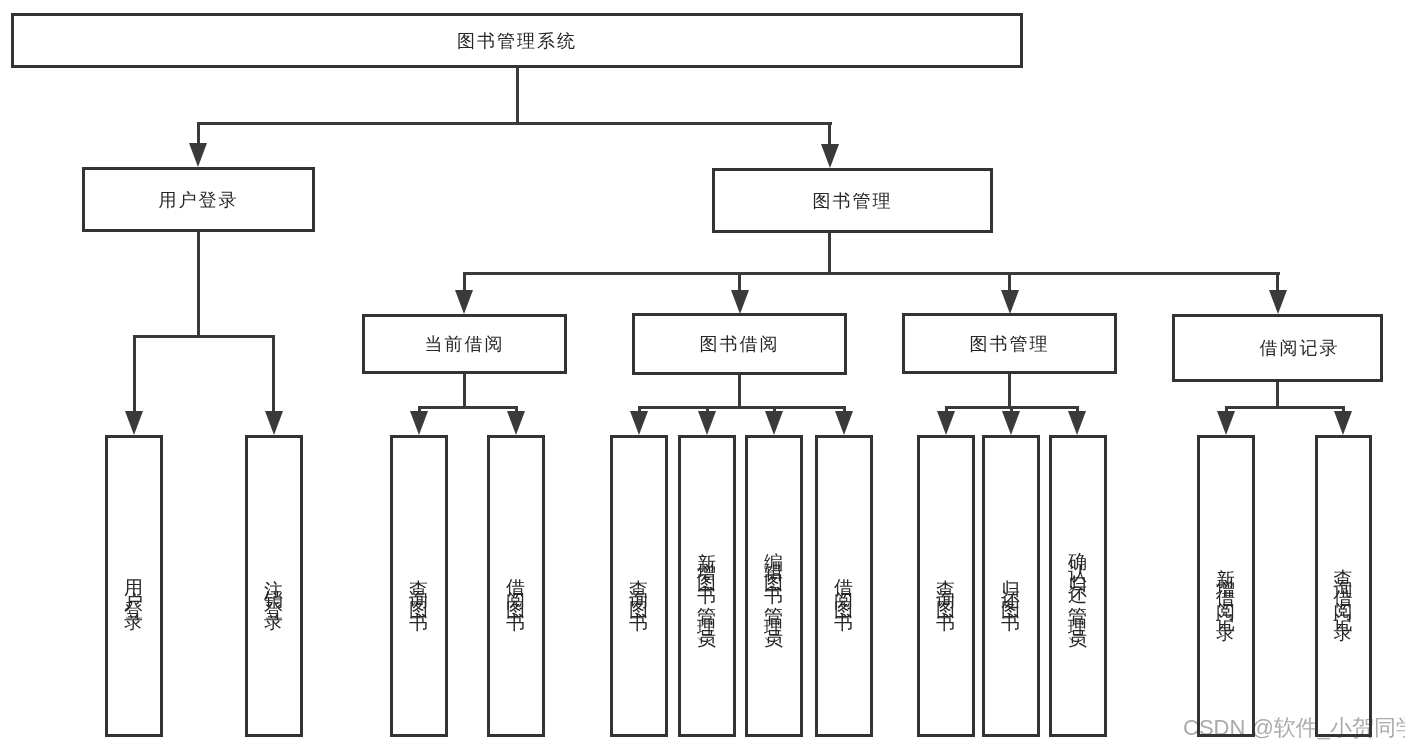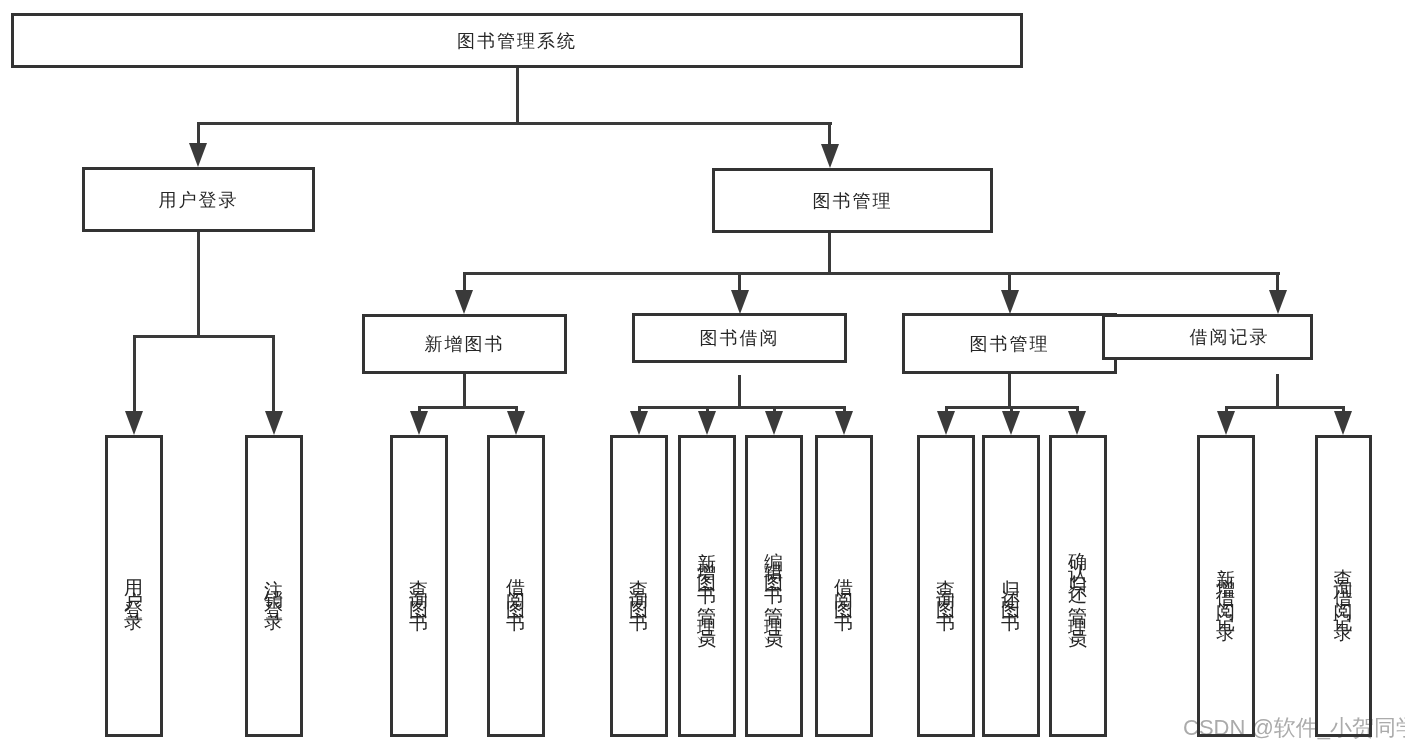--- a/index.html
+++ b/index.html
@@ -78,7 +78,7 @@
   </div>
 
   <div class="box" style="left:362px;top:314px;width:205px;height:60px;">
-    <span class="hlabel">新增图书</span>
+    <span class="hlabel">当前借阅</span>
   </div>
 
   <div class="box" style="left:632px;top:313px;width:215px;height:50px;">

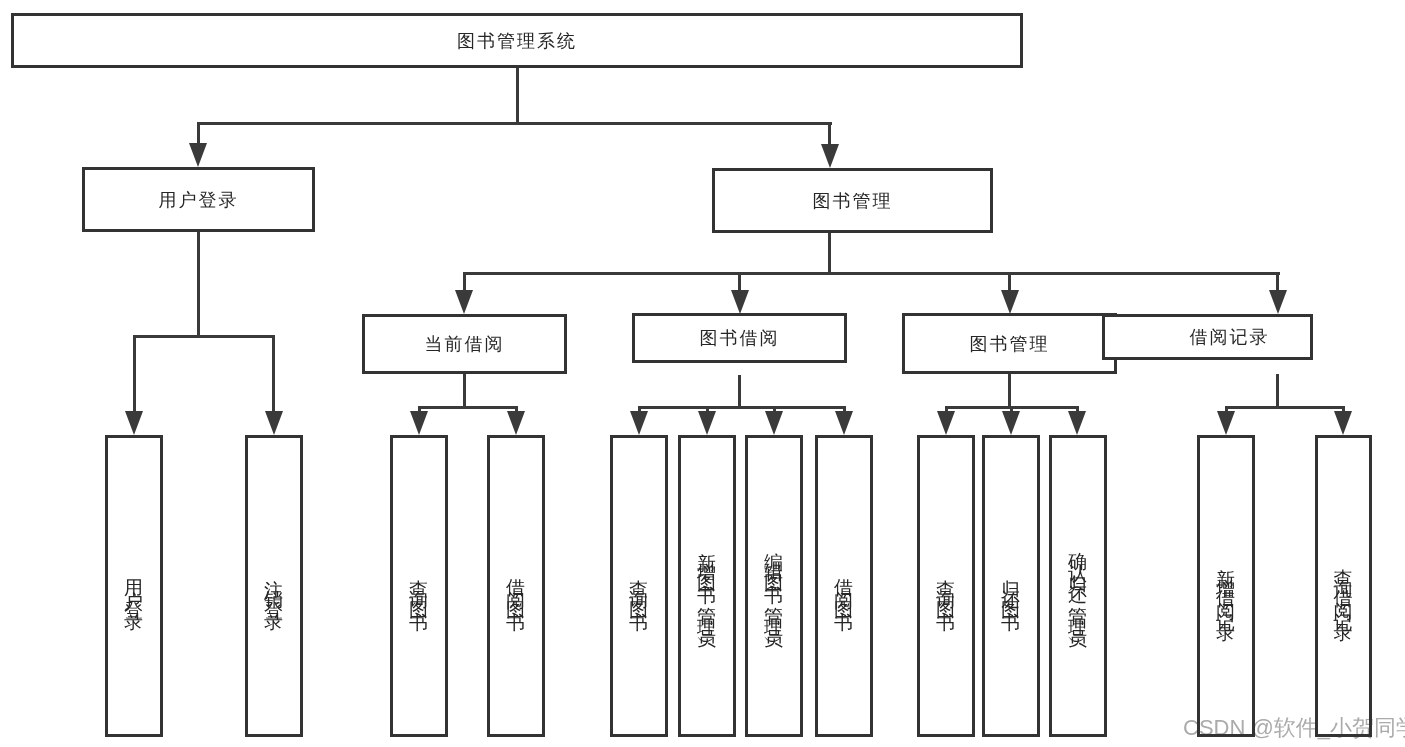--- a/index.html
+++ b/index.html
@@ -81,7 +81,7 @@
     <span class="hlabel">当前借阅</span>
   </div>
 
-  <div class="box" style="left:632px;top:313px;width:215px;height:50px;">
+  <div class="box" style="left:632px;top:313px;width:215px;height:62px;">
     <span class="hlabel">图书借阅</span>
   </div>
 

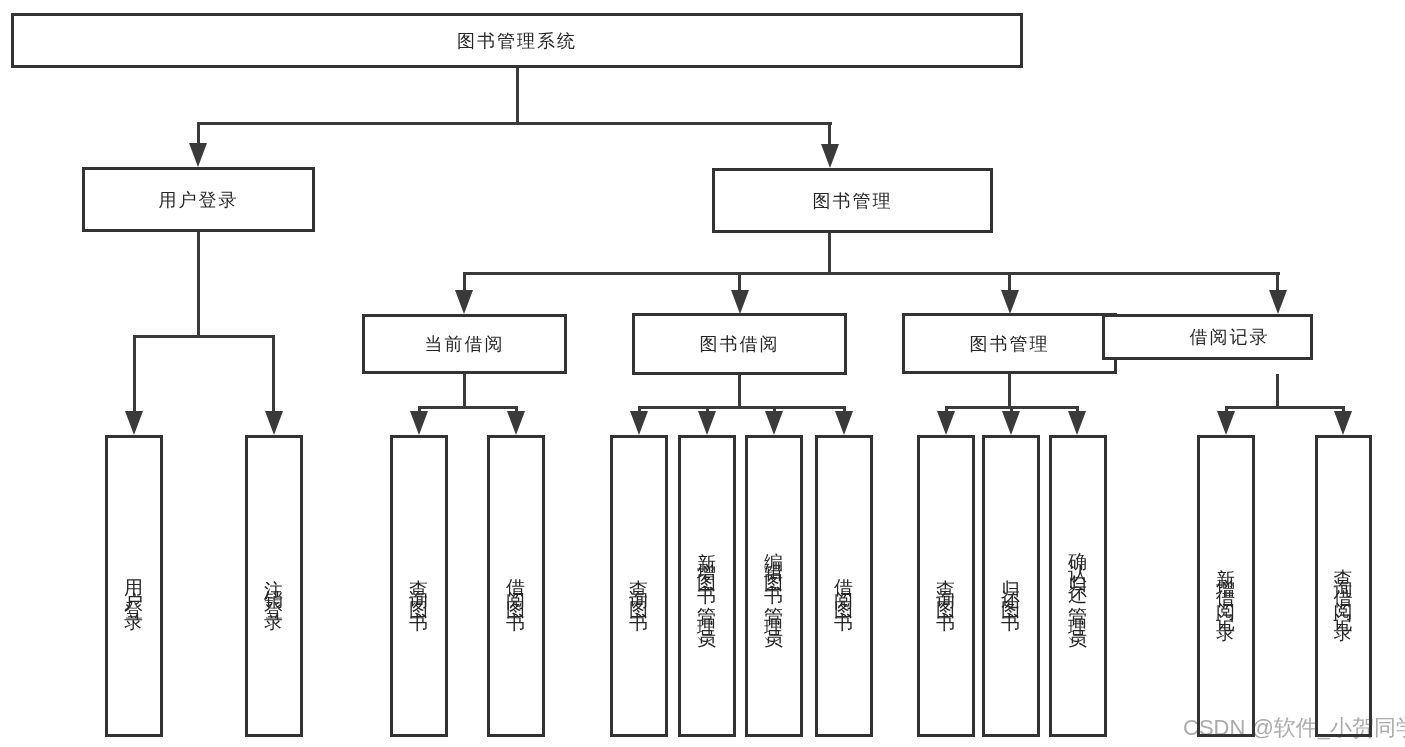--- a/index.html
+++ b/index.html
@@ -89,7 +89,7 @@
     <span class="hlabel">图书管理</span>
   </div>
 
-  <div class="box" style="left:1102px;top:314px;width:211px;height:46px;padding-left:44px;">
+  <div class="box" style="left:1172px;top:314px;width:211px;height:68px;padding-left:44px;">
     <span class="hlabel">借阅记录</span>
   </div>
 

